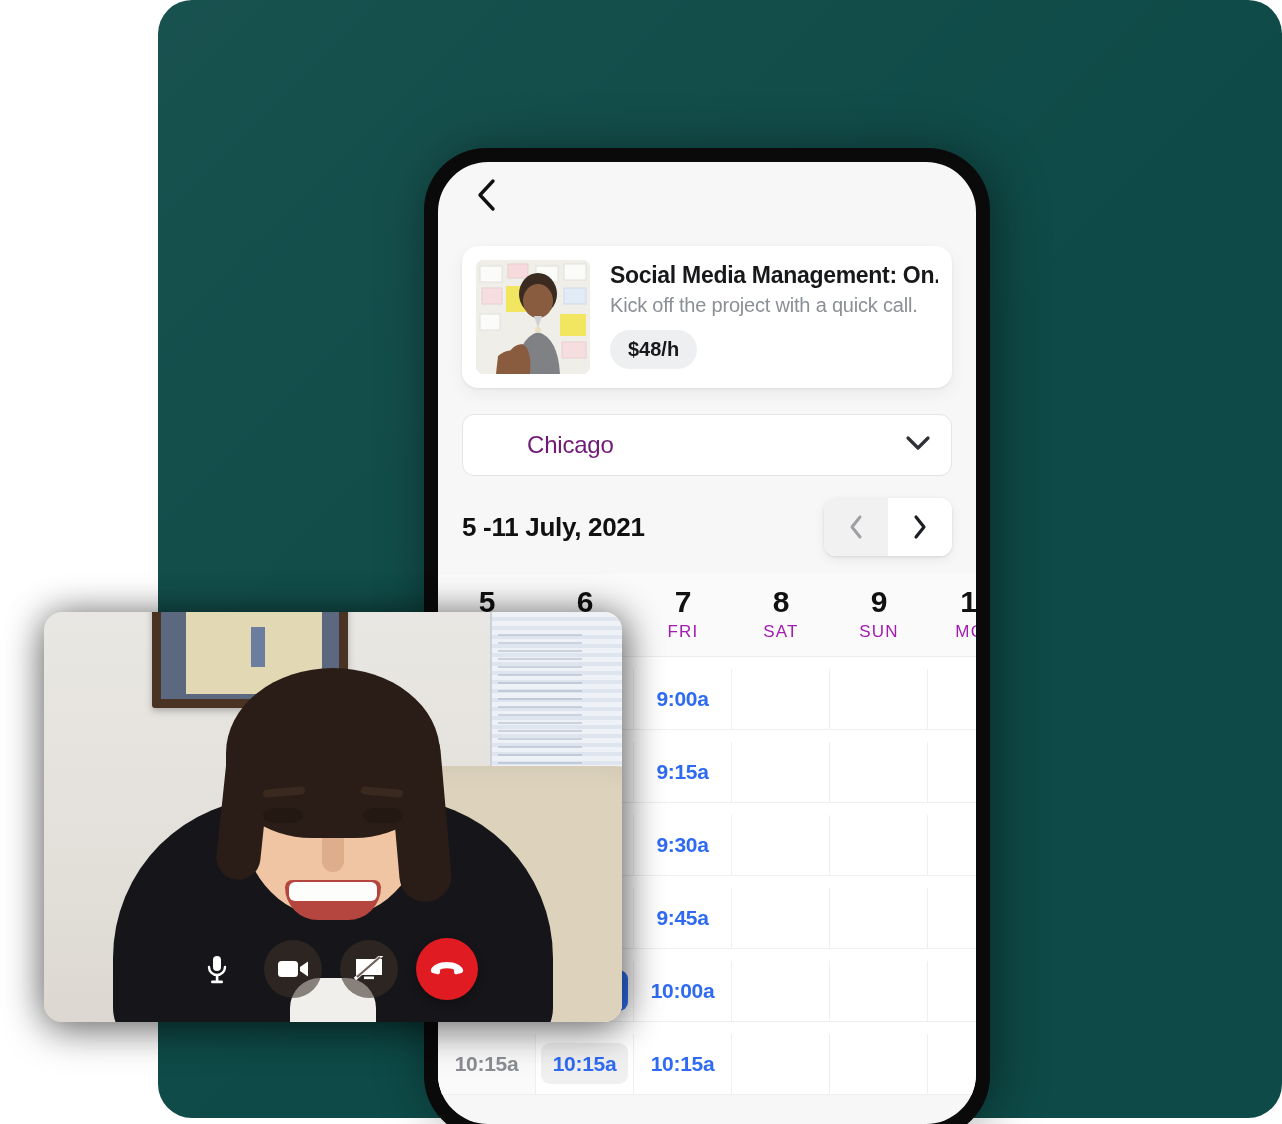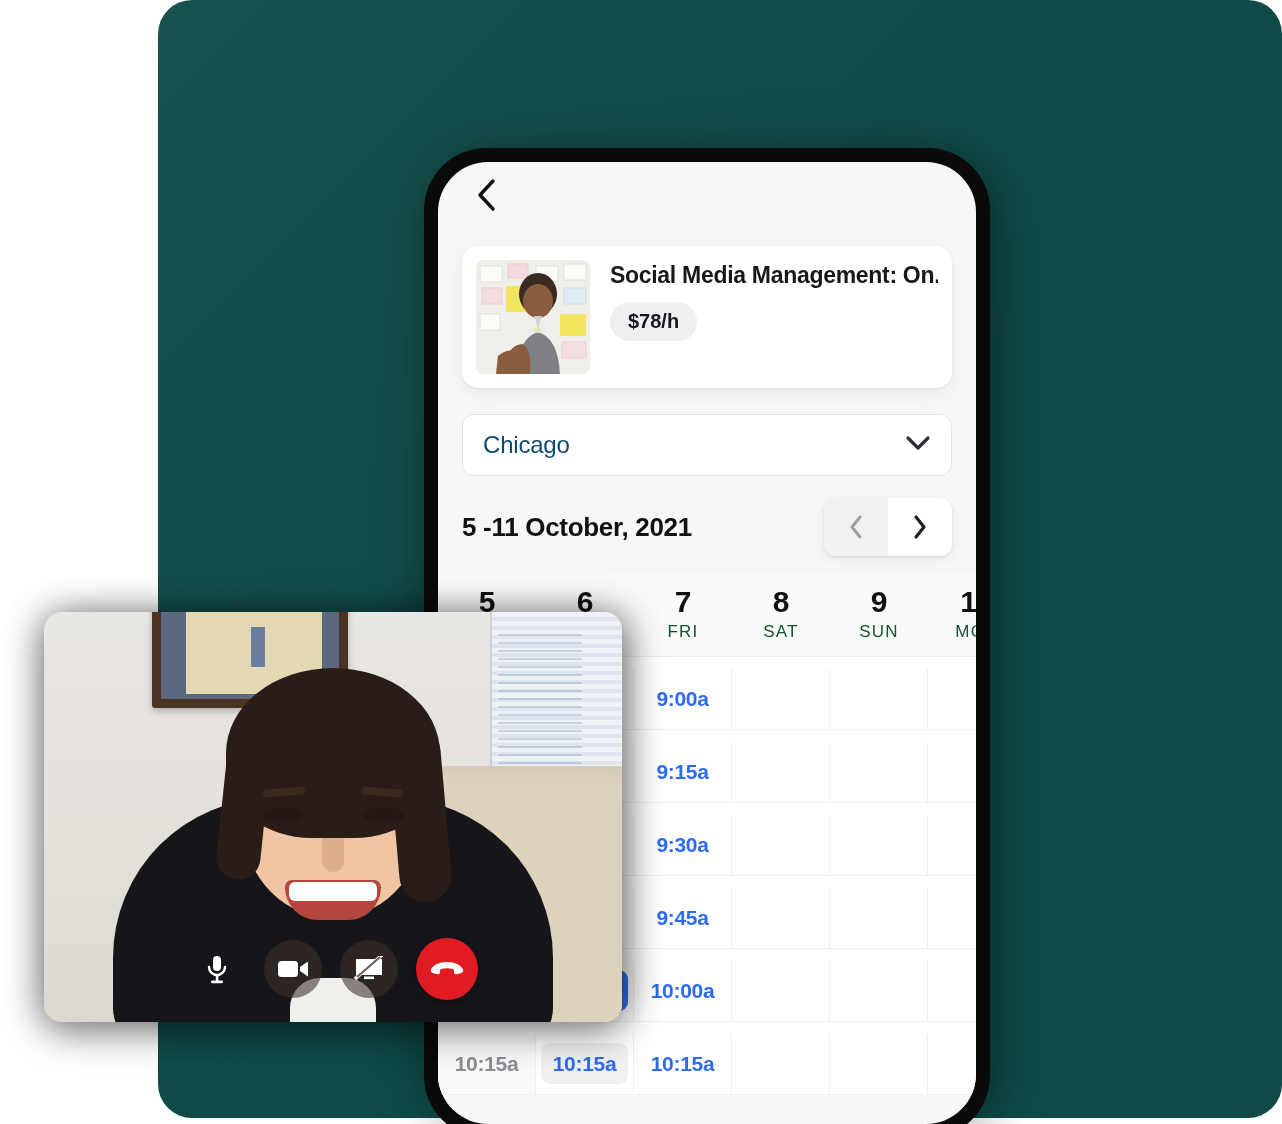--- a/index.html
+++ b/index.html
@@ -305,6 +305,7 @@
           </div>
           <div class="svc-meta">
             <div class="svc-title">Social Media Management: On...</div>
+            <div class="svc-sub">Kick off the project with a quick call.</div>
             <div class="price-pill">$78/h</div>
           </div>
         </div>

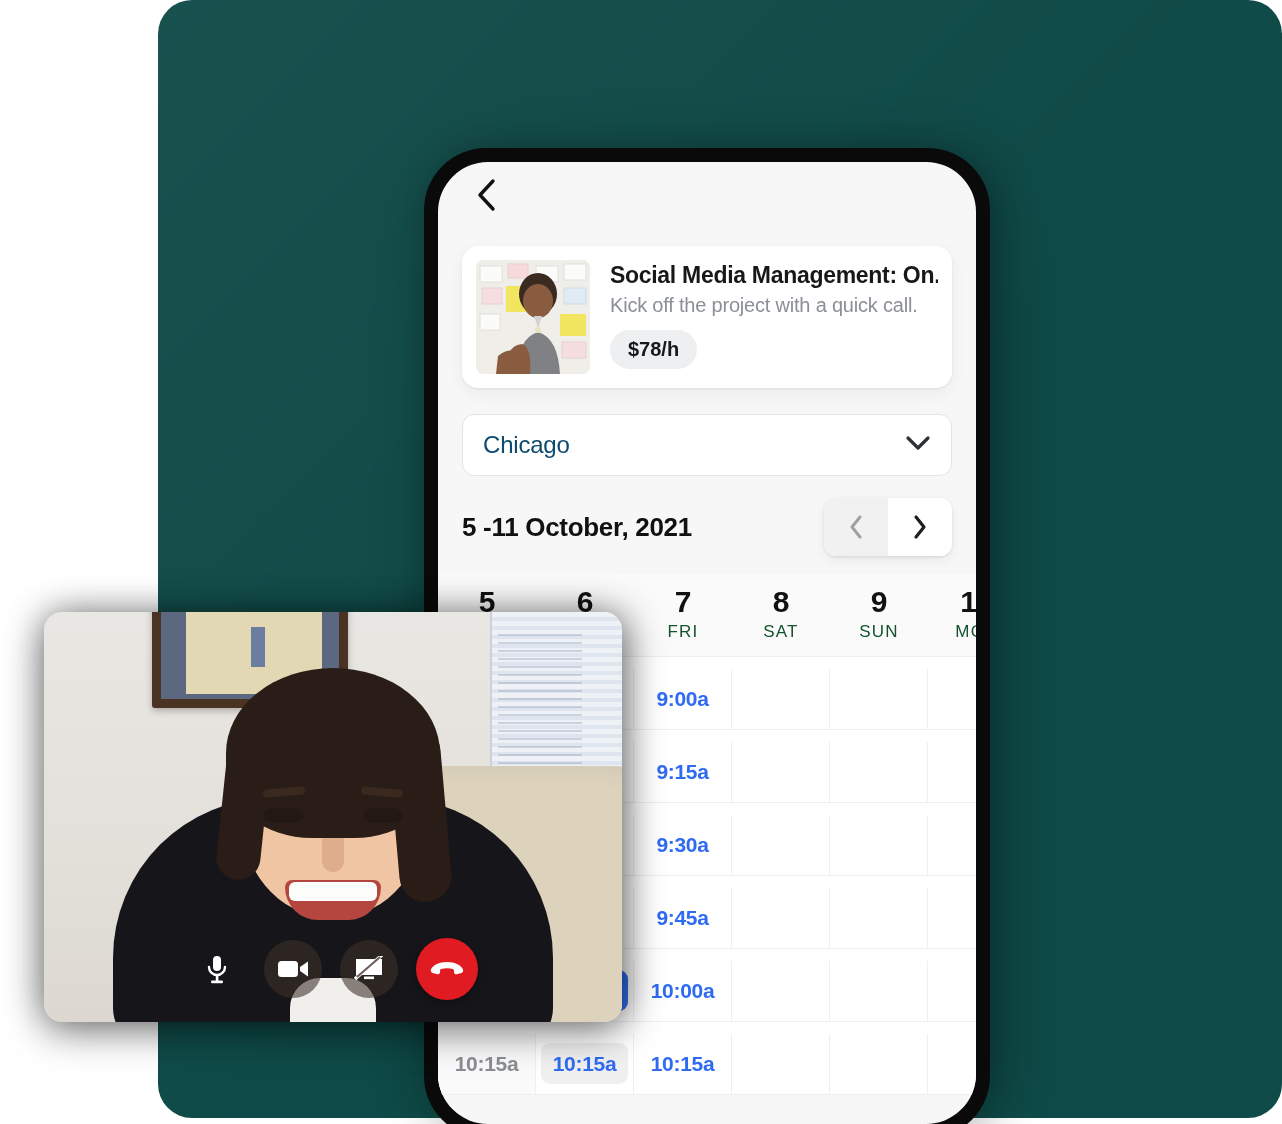--- a/index.html
+++ b/index.html
@@ -306,7 +306,7 @@
           <div class="svc-meta">
             <div class="svc-title">Social Media Management: On...</div>
             <div class="svc-sub">Kick off the project with a quick call.</div>
-            <div class="price-pill">$78/h</div>
+            <div class="price-pill">$48/h</div>
           </div>
         </div>
       </div>

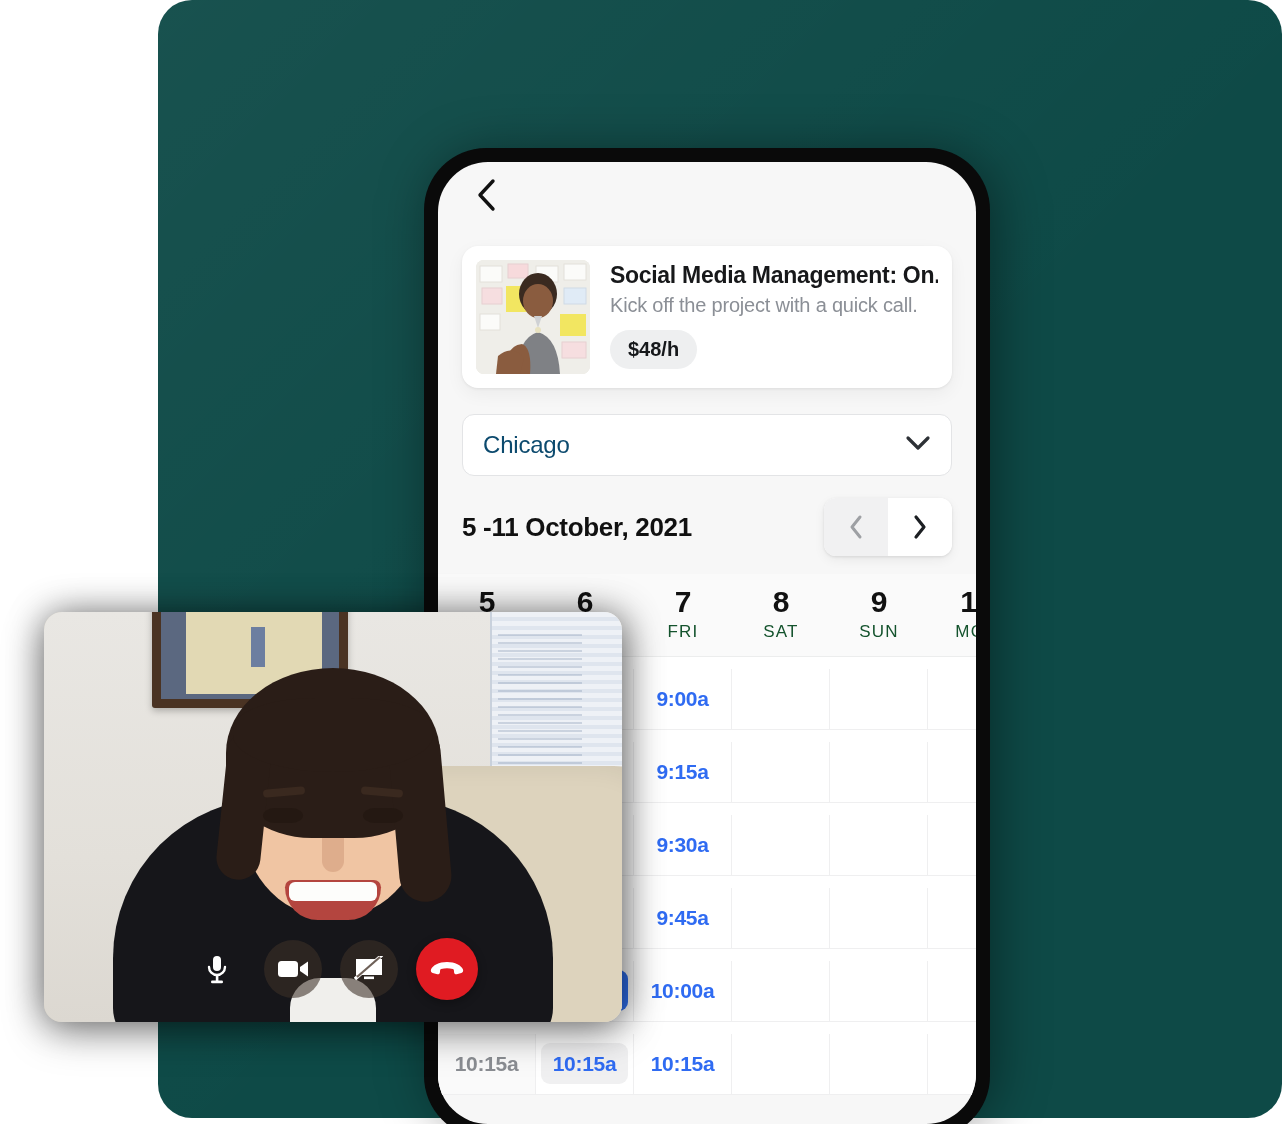--- a/index.html
+++ b/index.html
@@ -114,7 +114,7 @@
     border:1px solid #e3e4e6; border-radius:12px;
     padding:0 20px; cursor:pointer;
   }
-  .loc-value { font-size:24px; color:#0c4a6e; letter-spacing:-.2px; }
+  .loc-value { font-size:24px; color:#701a75; letter-spacing:-.2px;margin-left:44px; }
   .loc-chev { margin-left:auto; }
 
   

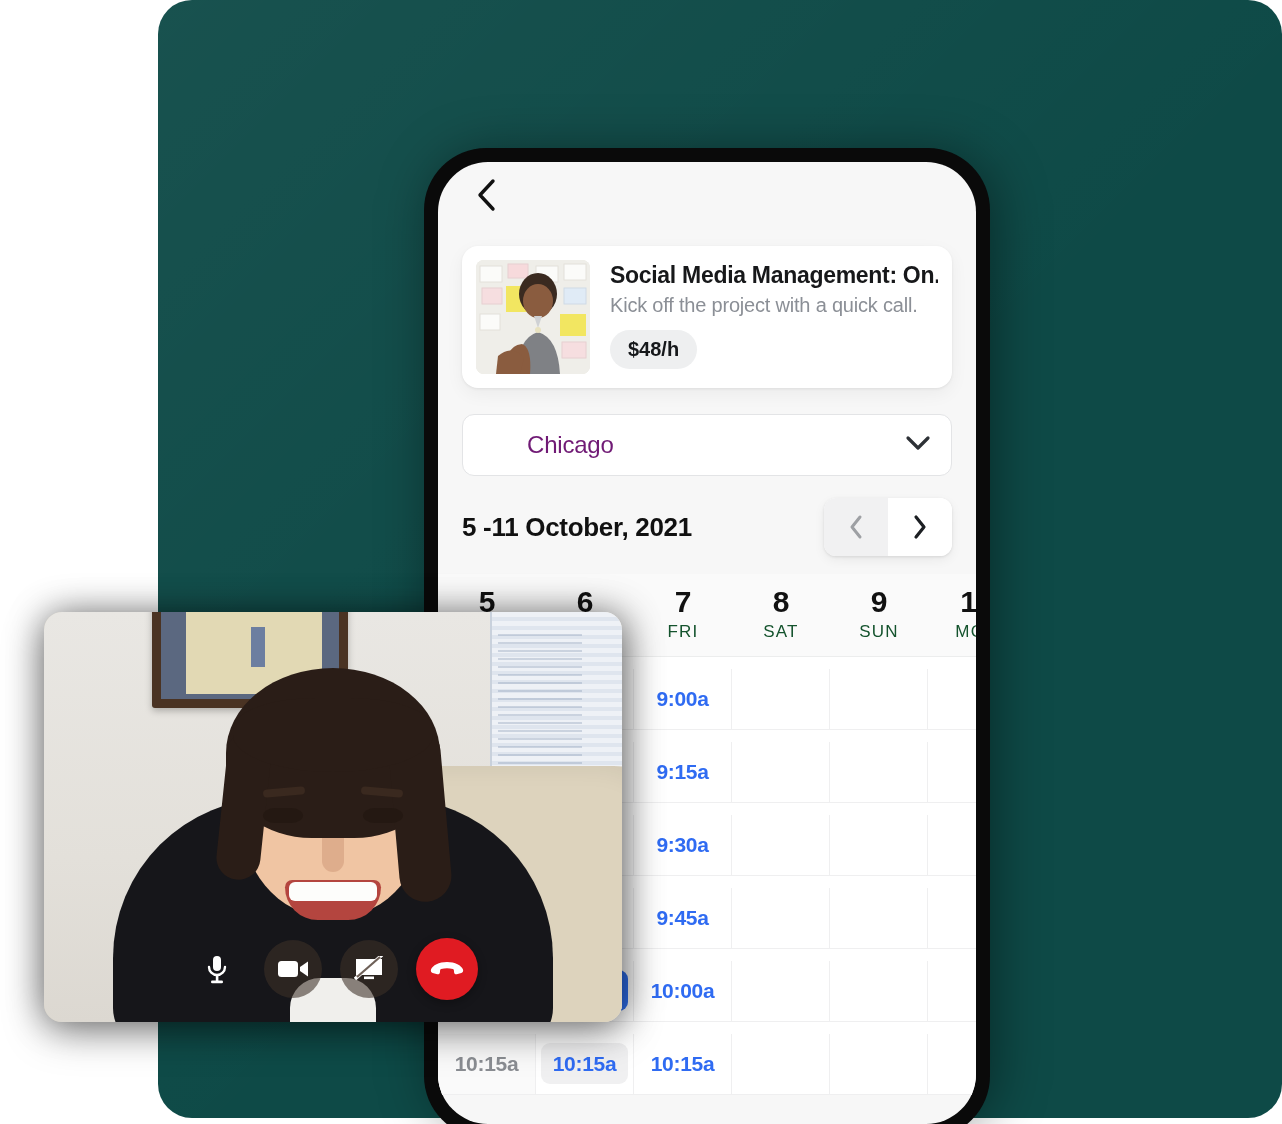--- a/index.html
+++ b/index.html
@@ -323,7 +323,7 @@
       </div>
 
       <div class="range-row">
-        <div class="range-label">5 -11 October, 2021</div>
+        <div class="range-label">5 -11 July, 2021</div>
         <div class="range-nav">
           <div class="range-btn prev">
             <svg width="16" height="26" viewBox="0 0 16 26">

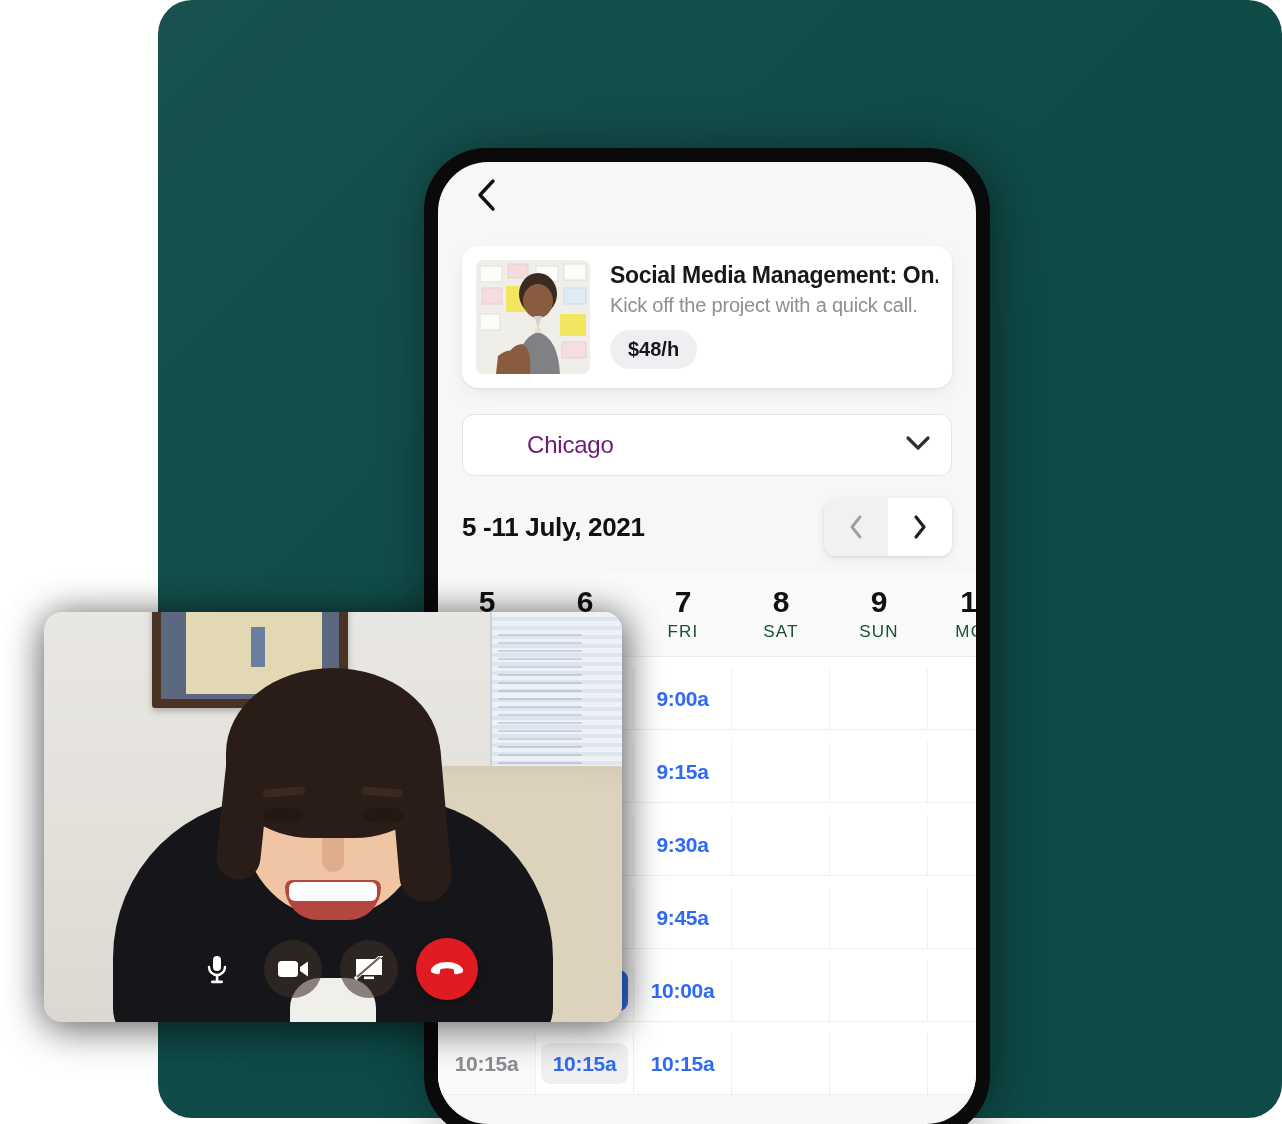--- a/index.html
+++ b/index.html
@@ -144,7 +144,7 @@
   }
   .cal-head .dh { text-align:center; padding:12px 0 14px 0; }
   .dh .dnum { font-size:30px; font-weight:700; color:#111; line-height:1.05; }
-  .dh .dname { font-size:17px; font-weight:500; color:#14532d; letter-spacing:1.2px; margin-top:4px; }
+  .dh .dname { font-size:17px; font-weight:500; color:#a21caf; letter-spacing:1.2px; margin-top:4px; }
   .cal-body { display:grid; grid-template-columns: 98px 98px 98px 98px 98px 98px; }
   .slot {
     height:61px; display:flex; align-items:center; justify-content:center;

